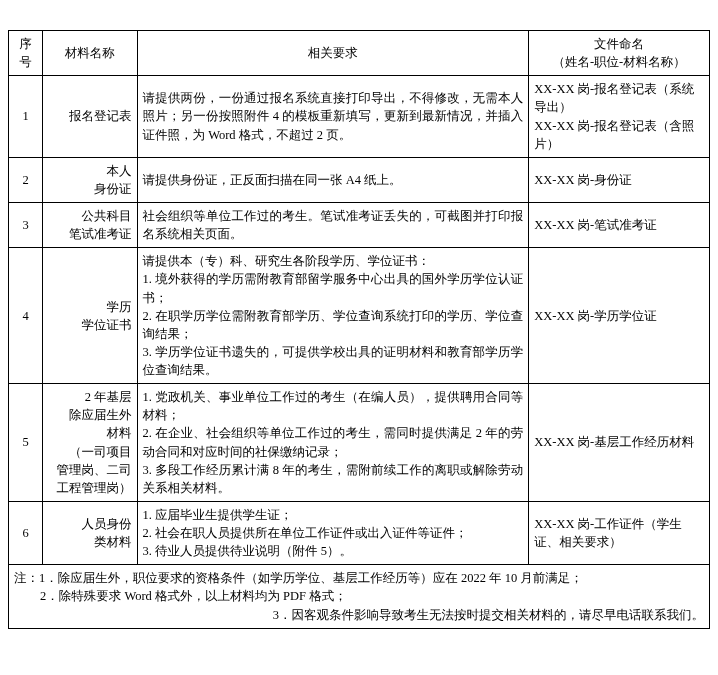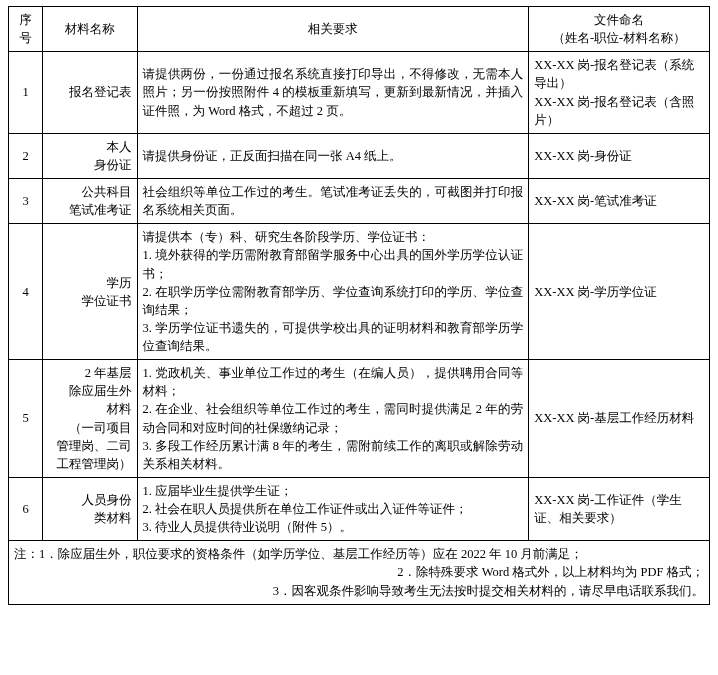--- a/index.html
+++ b/index.html
@@ -25,6 +25,7 @@
     border-collapse: collapse;
     width: 702px;
     table-layout: fixed;
+    margin-top: 24px;
   }
   table.doc td, table.doc th {
     border: 1px solid #000000;

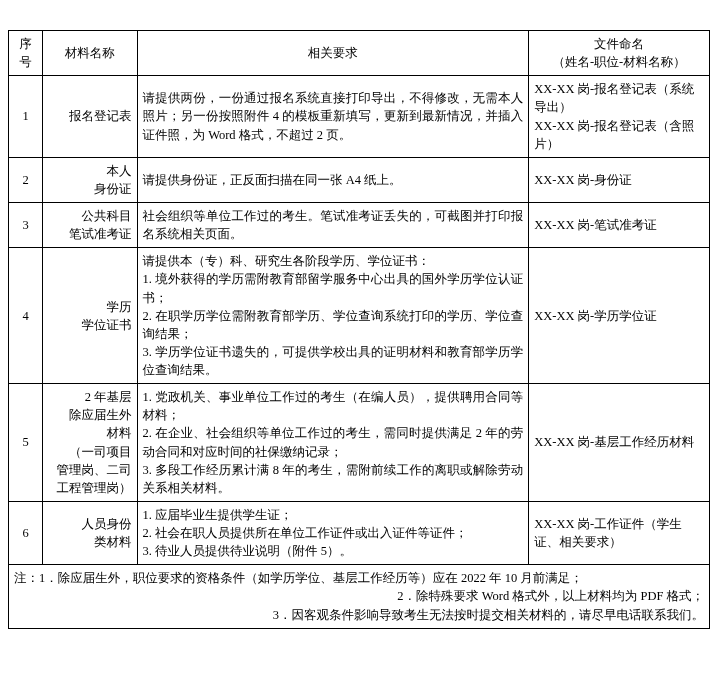--- a/index.html
+++ b/index.html
@@ -74,7 +74,7 @@
     text-indent: 0;
   }
   .notes p.n1 { padding-left: 0; }
-  .notes p.n2 { padding-left: 26px; text-align: right; }
+  .notes p.n2 { padding-left: 26px; }
   .notes p.n3 { padding-left: 26px; text-align: right; }
 </style>
 </head>

